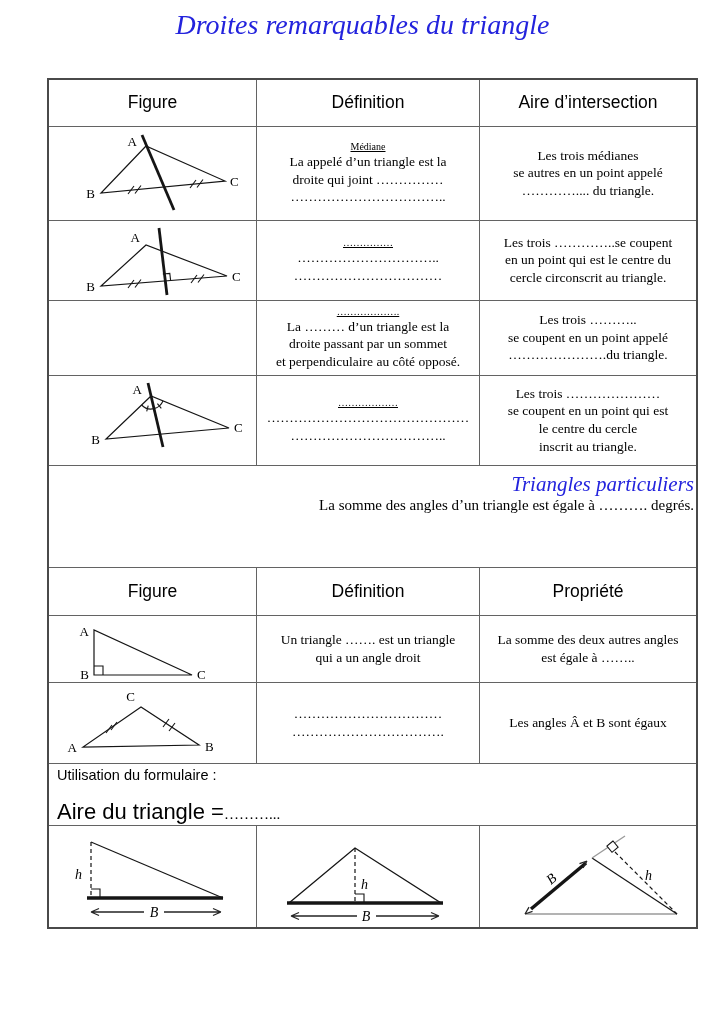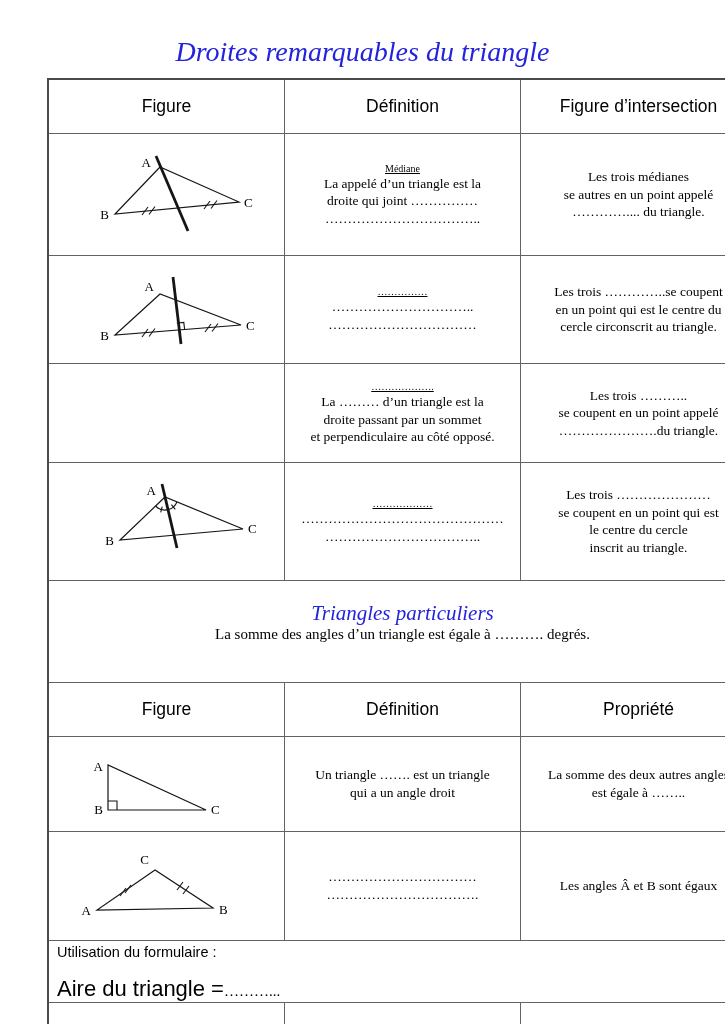--- a/index.html
+++ b/index.html
@@ -5,7 +5,7 @@
   html,body{margin:0;padding:0;background:#fff;}
   .sheet{position:relative;width:725px;height:1024px;background:#fff;overflow:hidden;
          font-family:"Liberation Serif",serif;color:#000;}
-  .title{position:absolute;top:36px;left:0;width:725px;text-align:center;
+  .title{position:absolute;top:9px;left:0;width:725px;text-align:center;
          font-style:italic;font-size:28px;color:#2323dd;}
   table.main{position:absolute;top:78px;left:47px;border-collapse:collapse;
              border:2px solid #4a4a4a;table-layout:fixed;}

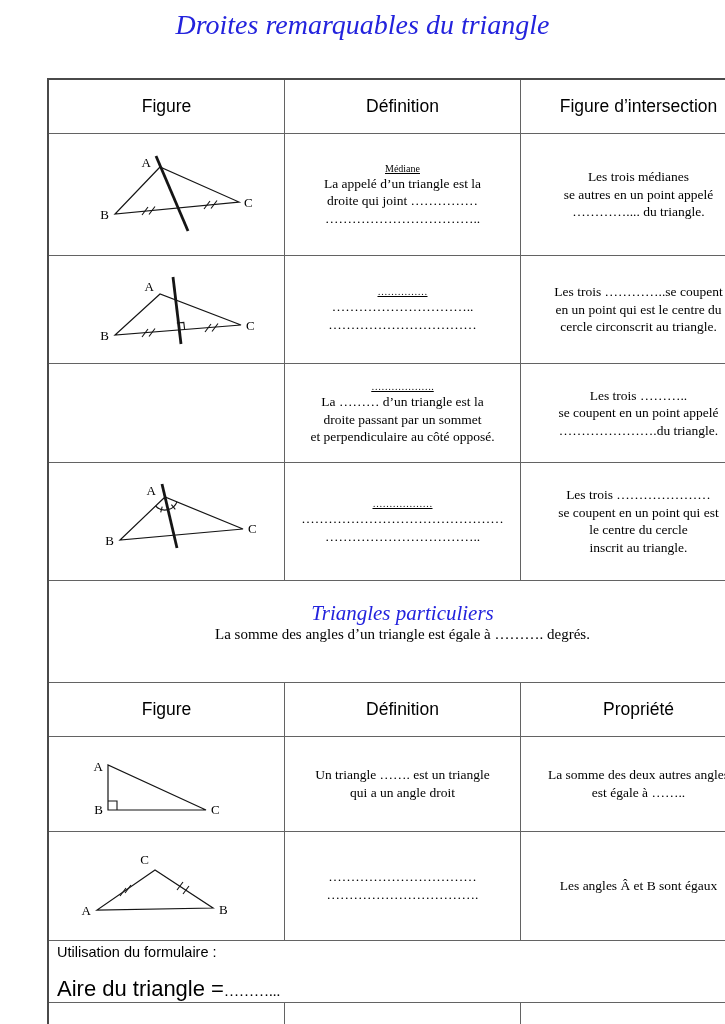--- a/index.html
+++ b/index.html
@@ -9,7 +9,7 @@
          font-style:italic;font-size:28px;color:#2323dd;}
   table.main{position:absolute;top:78px;left:47px;border-collapse:collapse;
              border:2px solid #4a4a4a;table-layout:fixed;}
-  td{border:1px solid #636363;padding:16px;text-align:center;vertical-align:middle;overflow:hidden;}
+  td{border:1px solid #636363;padding:2px;text-align:center;vertical-align:middle;overflow:hidden;}
   td.c1{width:203px;} td.c2{width:218px;} td.c3{width:212px;}
   tr.hd td{font-family:"Liberation Sans",sans-serif;font-size:17.5px;}
   tr.hd1{height:47px;} tr.r1{height:89px;} tr.r2{height:76px;} tr.r3{height:75px;}

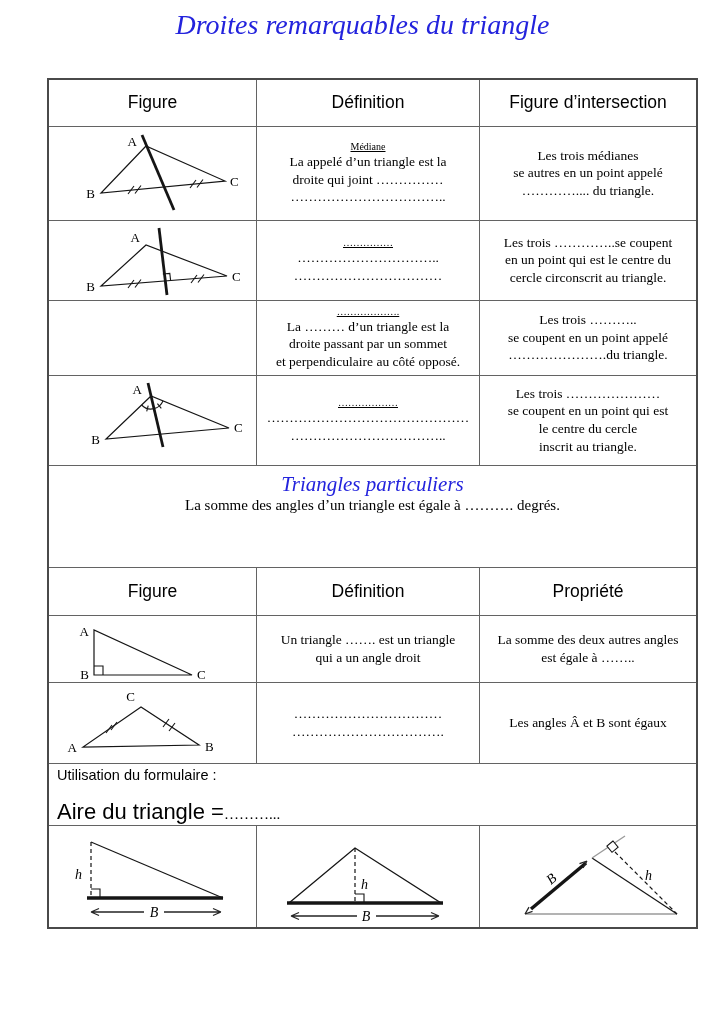--- a/index.html
+++ b/index.html
@@ -50,7 +50,7 @@
         <tr class="hd hd1">
       <td class="c1">Figure</td>
       <td class="c2">Définition</td>
-      <td class="c3">Figure d’intersection</td>
+      <td class="c3">Aire d’intersection</td>
     </tr>
 
     <tr class="r1">

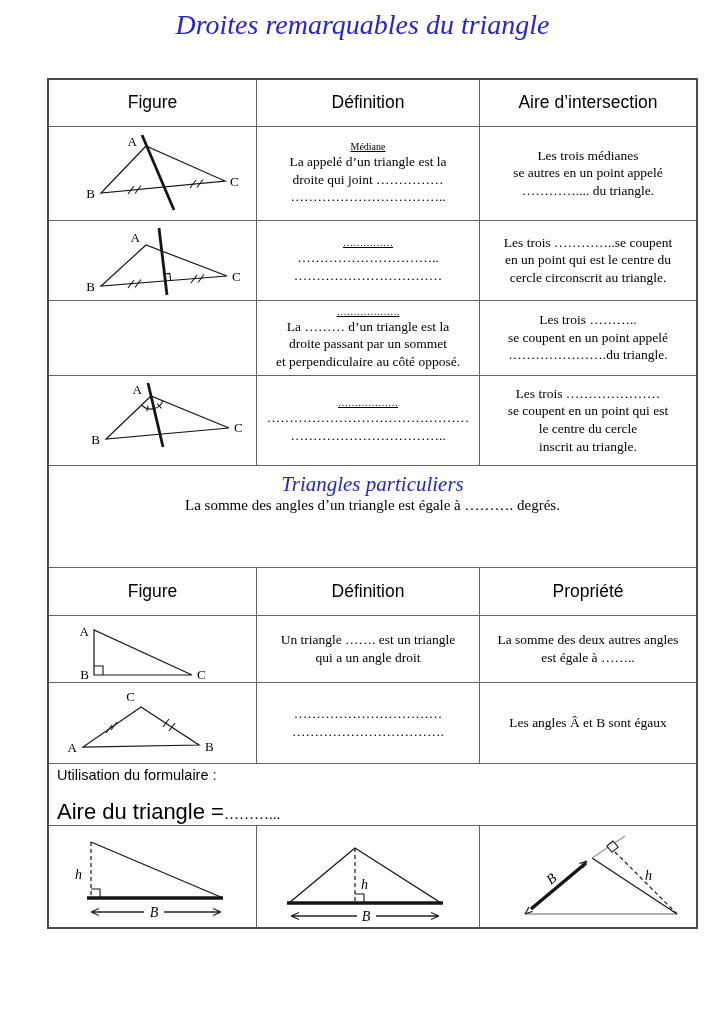--- a/index.html
+++ b/index.html
@@ -144,7 +144,7 @@
     </tr>
 
     <tr class="sec">
-      <td colspan="3" style="vertical-align:top;">
+      <td colspan="3" style="vertical-align:top;text-align:right;">
         <div class="sec-title">Triangles particuliers</div>
         <div class="sec-sub">La somme  des angles d’un triangle est égale à ………. degrés.</div>
       </td>

